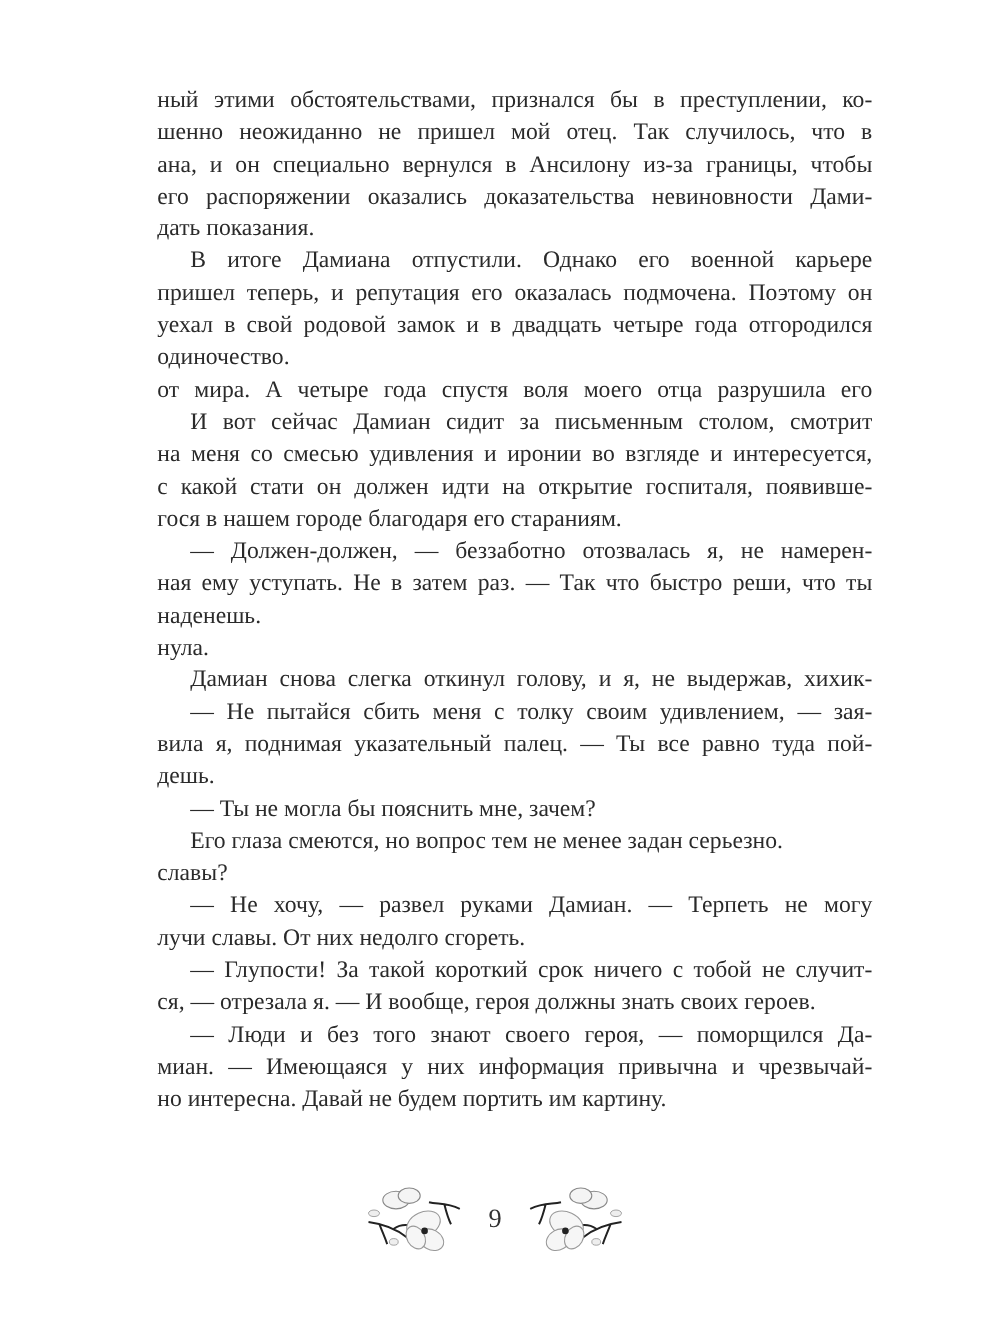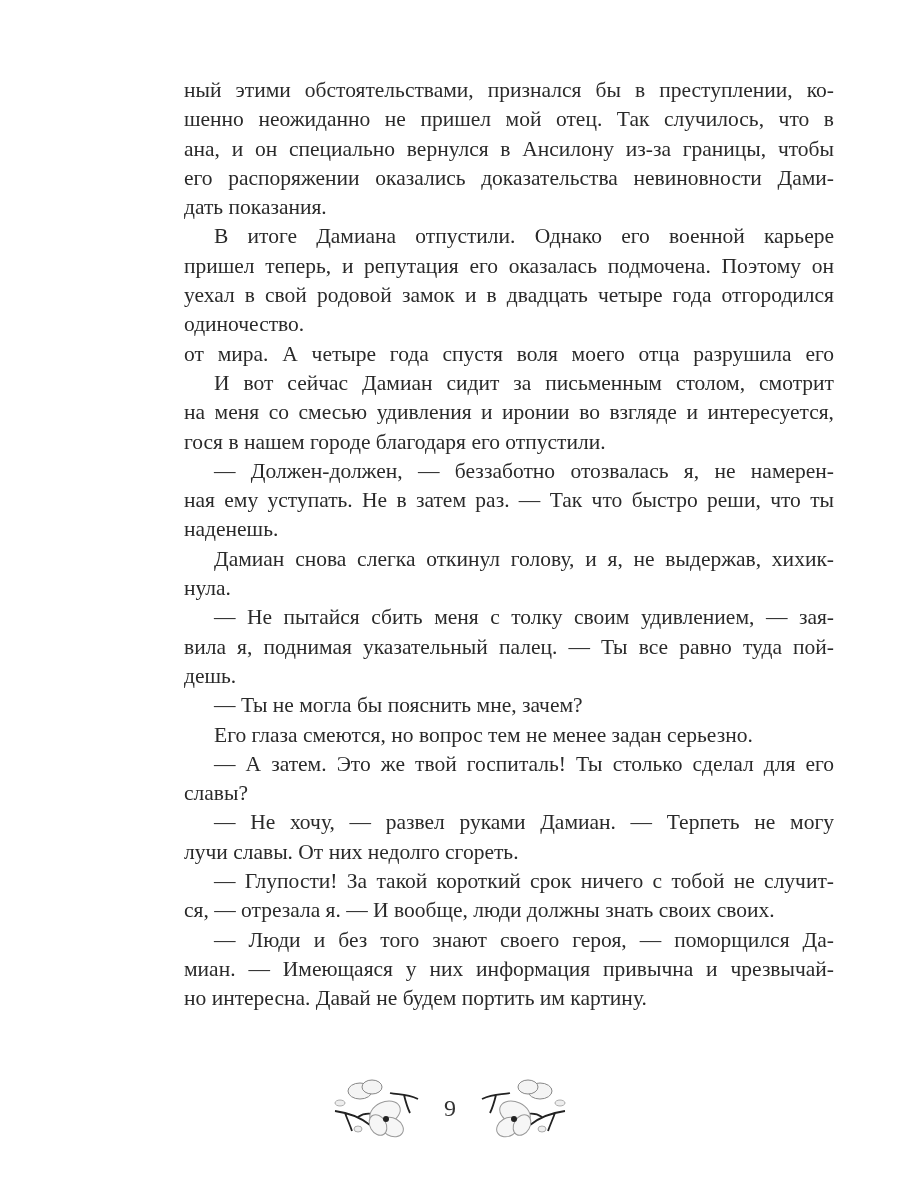--- a/index.html
+++ b/index.html
@@ -7,7 +7,7 @@
     .page {
       position: absolute; left: 143px; top: 76px; width: 650px;
       font-family: "Liberation Serif", "DejaVu Serif", serif;
-      font-size: 21.5px; line-height: 29.3px; color: #2a2a2a; margin-left: 41px;
+      font-size: 21.5px; line-height: 29.3px; color: #2a2a2a;
     }
     .line { display: block; white-space: nowrap; text-align: justify; text-align-last: justify; height: 29.3px; }
     .line.last { text-align-last: left; }

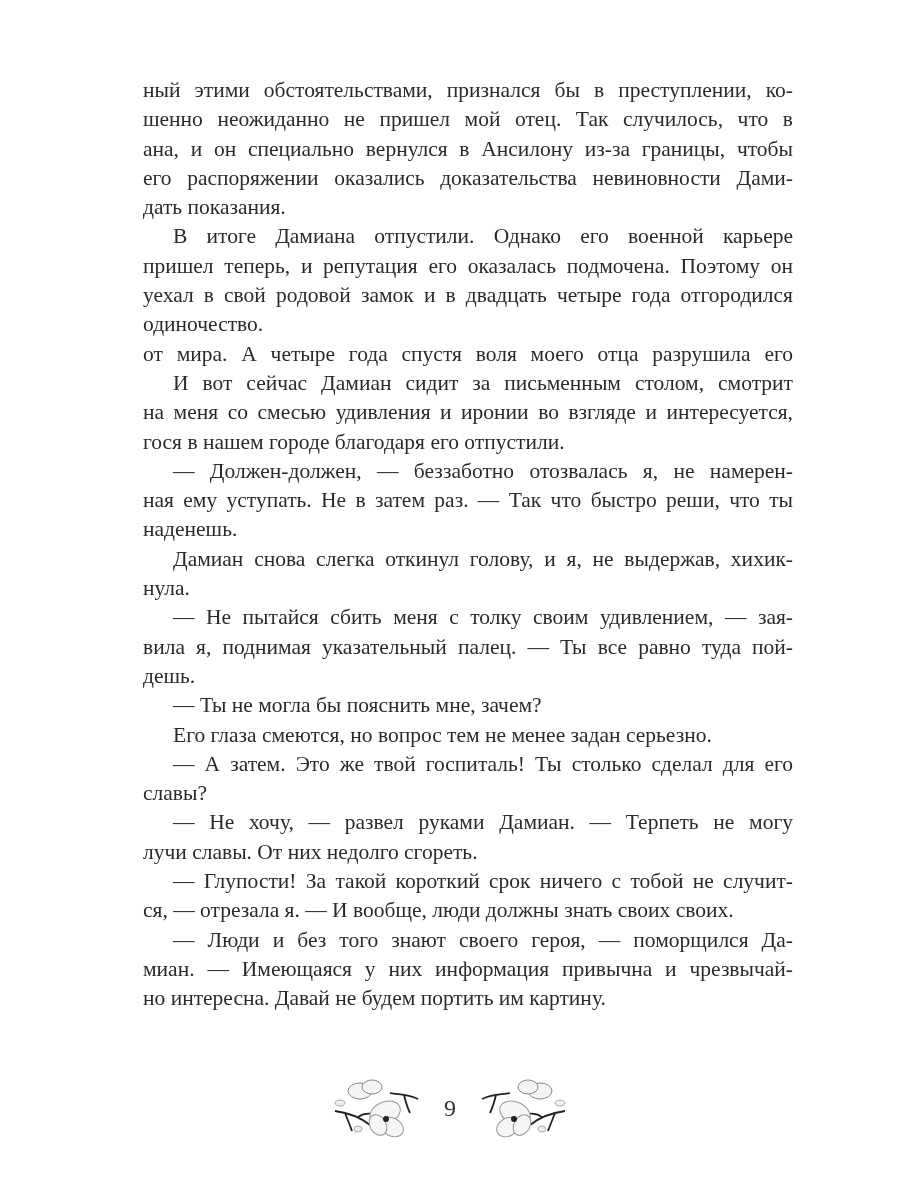--- a/index.html
+++ b/index.html
@@ -38,6 +38,7 @@
     <span class="line">от мира. А четыре года спустя воля моего отца разрушила его</span>
     <span class="line indent">И вот сейчас Дамиан сидит за письменным столом, смотрит</span>
     <span class="line">на меня со смесью удивления и иронии во взгляде и интересуется,</span>
+    <span class="line">с какой стати он должен идти на открытие госпиталя, появивше-</span>
     <span class="line last">гося в нашем городе благодаря его отпустили.</span>
     <span class="line indent">— Должен-должен, — беззаботно отозвалась я, не намерен-</span>
     <span class="line">ная ему уступать. Не в затем раз. — Так что быстро реши, что ты</span>

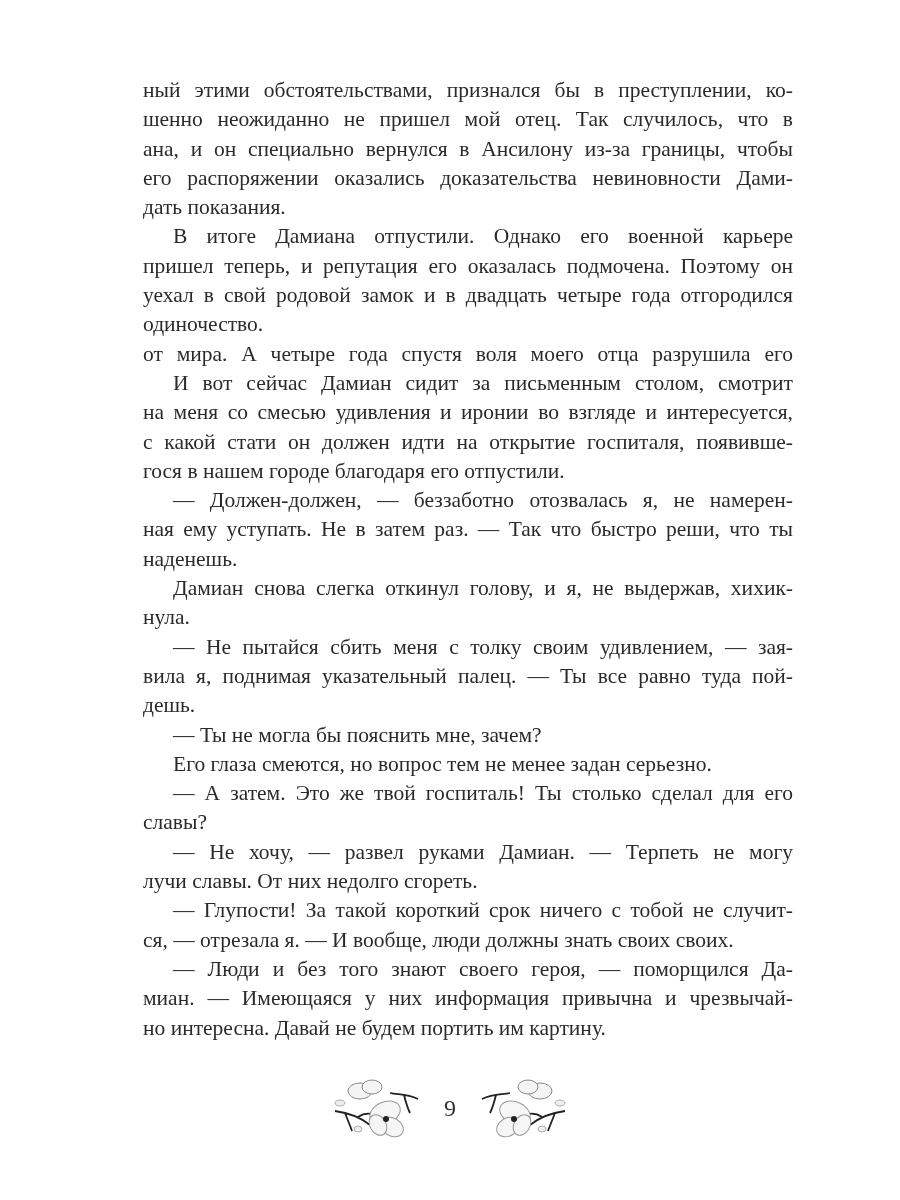--- a/index.html
+++ b/index.html
@@ -39,7 +39,7 @@
     <span class="line indent">И вот сейчас Дамиан сидит за письменным столом, смотрит</span>
     <span class="line">на меня со смесью удивления и иронии во взгляде и интересуется,</span>
     <span class="line">с какой стати он должен идти на открытие госпиталя, появивше-</span>
-    <span class="line last">гося в нашем городе благодаря его отпустили.</span>
+    <span class="line last">гося в нашем городе благодаря его стараниям.</span>
     <span class="line indent">— Должен-должен, — беззаботно отозвалась я, не намерен-</span>
     <span class="line">ная ему уступать. Не в затем раз. — Так что быстро реши, что ты</span>
     <span class="line last">наденешь.</span>

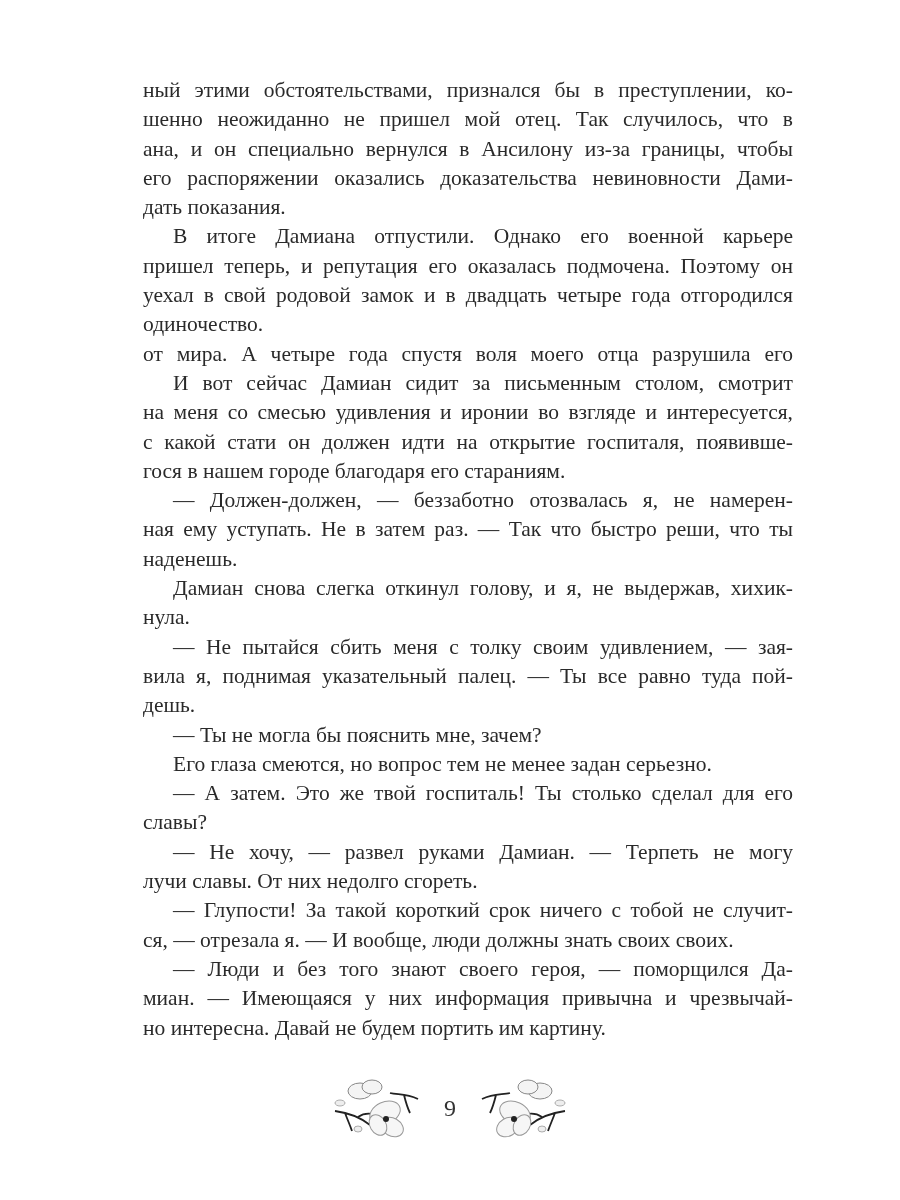--- a/index.html
+++ b/index.html
@@ -43,8 +43,8 @@
     <span class="line indent">— Должен-должен, — беззаботно отозвалась я, не намерен-</span>
     <span class="line">ная ему уступать. Не в затем раз. — Так что быстро реши, что ты</span>
     <span class="line last">наденешь.</span>
+    <span class="line last">нула.</span>
     <span class="line indent">Дамиан снова слегка откинул голову, и я, не выдержав, хихик-</span>
-    <span class="line last">нула.</span>
     <span class="line indent">— Не пытайся сбить меня с толку своим удивлением, — зая-</span>
     <span class="line">вила я, поднимая указательный палец. — Ты все равно туда пой-</span>
     <span class="line last">дешь.</span>

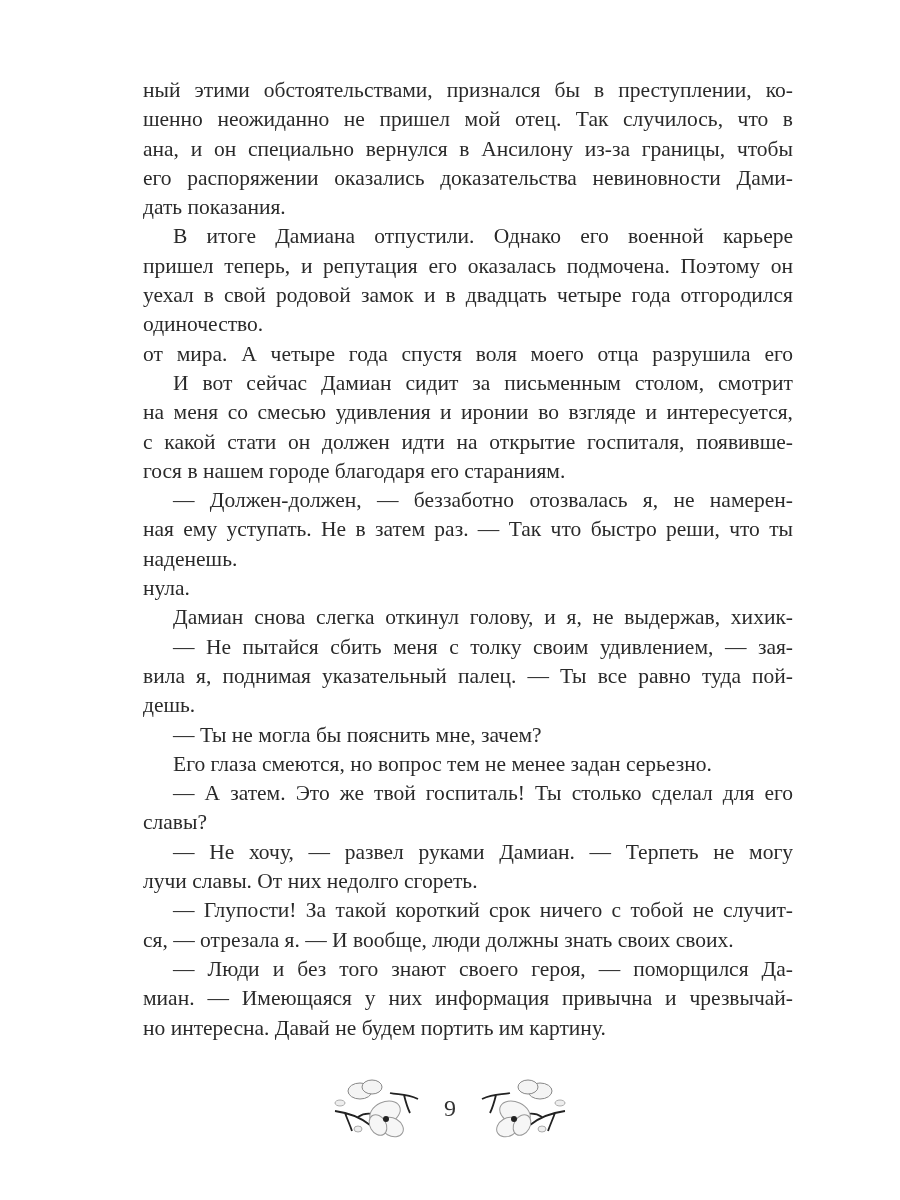--- a/index.html
+++ b/index.html
@@ -50,7 +50,6 @@
     <span class="line last">дешь.</span>
     <span class="line indent last">— Ты не могла бы пояснить мне, зачем?</span>
     <span class="line indent last">Его глаза смеются, но вопрос тем не менее задан серьезно.</span>
-    <span class="line indent">— А затем. Это же твой госпиталь! Ты столько сделал для его</span>
     <span class="line last">славы?</span>
     <span class="line indent">— Не хочу, — развел руками Дамиан. — Терпеть не могу</span>
     <span class="line last">лучи славы. От них недолго сгореть.</span>

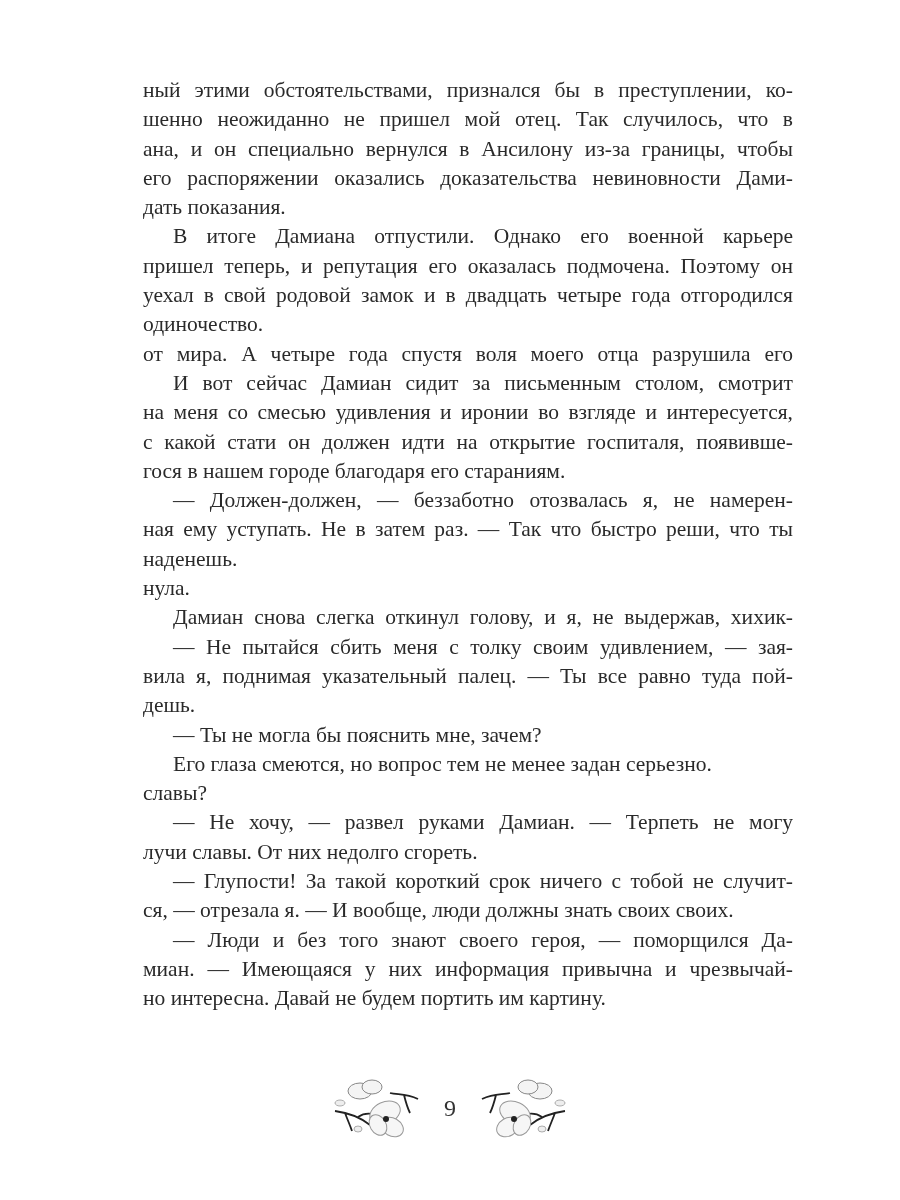--- a/index.html
+++ b/index.html
@@ -54,7 +54,7 @@
     <span class="line indent">— Не хочу, — развел руками Дамиан. — Терпеть не могу</span>
     <span class="line last">лучи славы. От них недолго сгореть.</span>
     <span class="line indent">— Глупости! За такой короткий срок ничего с тобой не случит-</span>
-    <span class="line last">ся, — отрезала я. — И вообще, люди должны знать своих своих.</span>
+    <span class="line last">ся, — отрезала я. — И вообще, героя должны знать своих героев.</span>
     <span class="line indent">— Люди и без того знают своего героя, — поморщился Да-</span>
     <span class="line">миан. — Имеющаяся у них информация привычна и чрезвычай-</span>
     <span class="line last">но интересна. Давай не будем портить им картину.</span>

